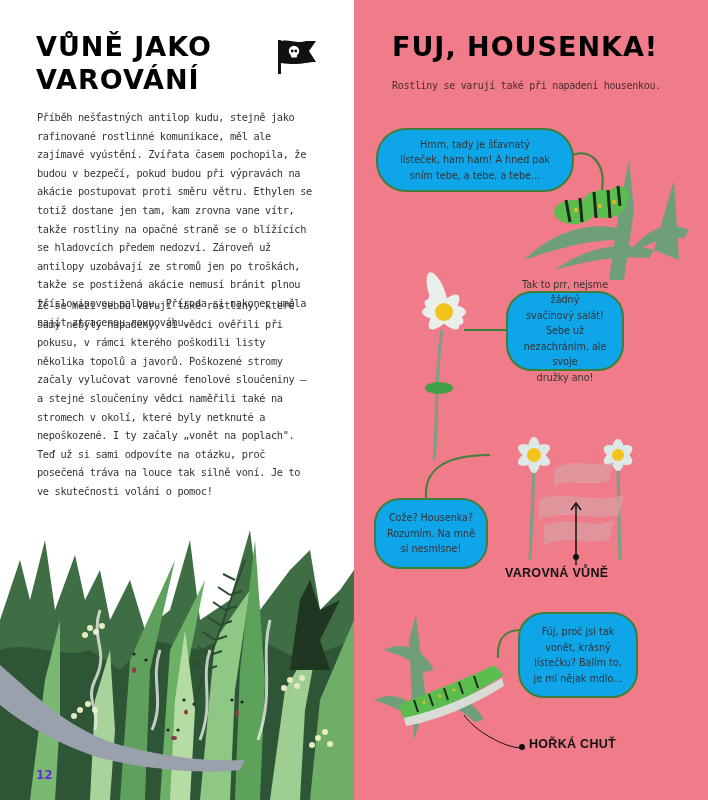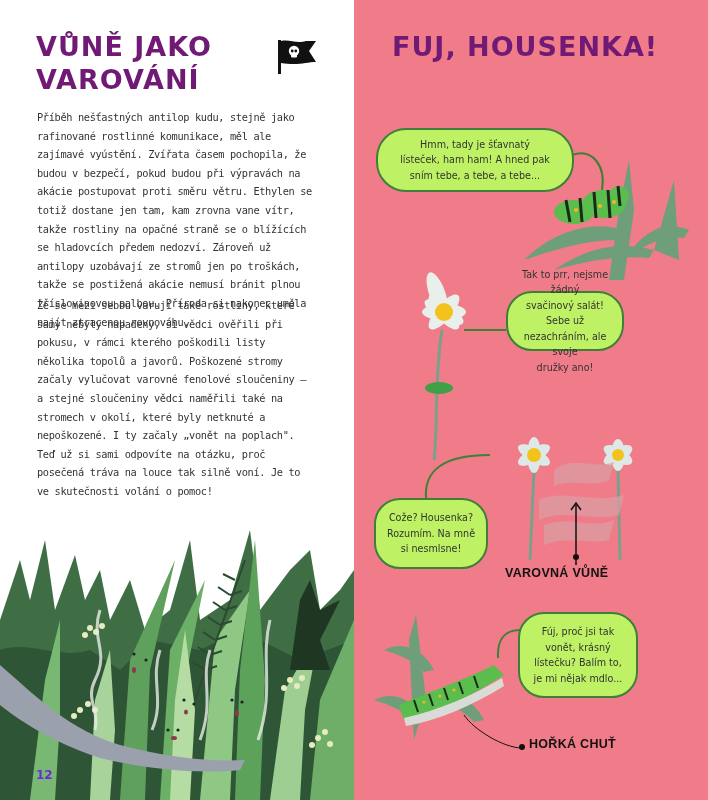--- a/index.html
+++ b/index.html
@@ -9,7 +9,7 @@
   .page-left { position: absolute; left: 0; top: 0; width: 354px; height: 800px; background: #ffffff; overflow: hidden; }
   .page-right { position: absolute; left: 354px; top: 0; width: 354px; height: 800px; background: #f17c89; overflow: hidden; }
 
-  .title { font-family: "DejaVu Sans", sans-serif; font-weight: bold; color: #701a75; letter-spacing: 1px; }
+  .title { font-family: "DejaVu Sans", sans-serif; font-weight: bold; color: #000000; letter-spacing: 1px; }
   .left-title { position: absolute; left: 36px; top: 30px; font-size: 27px; line-height: 33px; width: 240px; }
   .flag { position: absolute; left: 276px; top: 36px; width: 42px; height: 40px; }
 

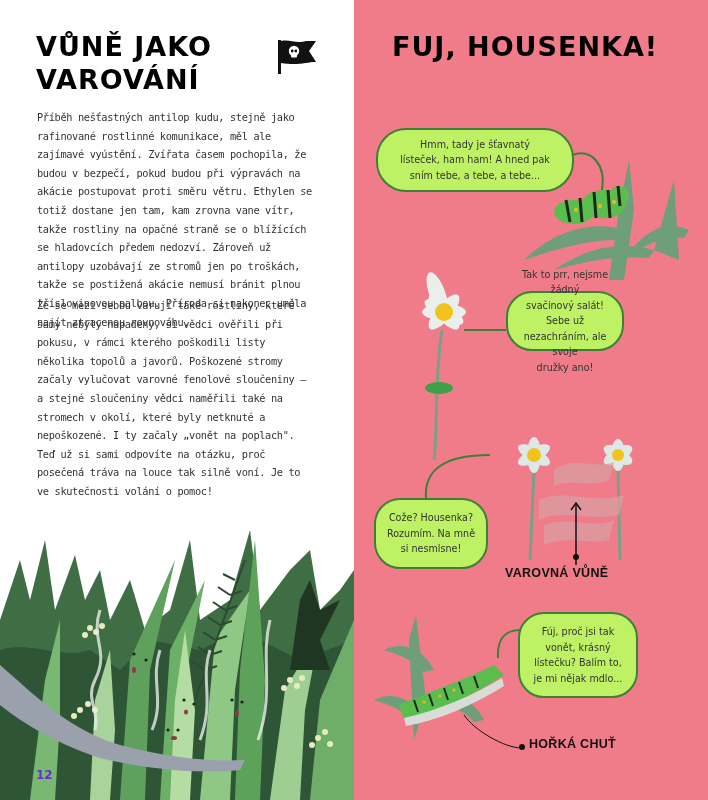--- a/index.html
+++ b/index.html
@@ -125,6 +125,7 @@
 
 <div class="page-right">
   <h1 class="title right-title">FUJ, HOUSENKA!</h1>
+  <p class="intro">Rostliny se varují také při napadení housenkou.</p>
 
   <svg class="art" viewBox="0 0 354 800">
 

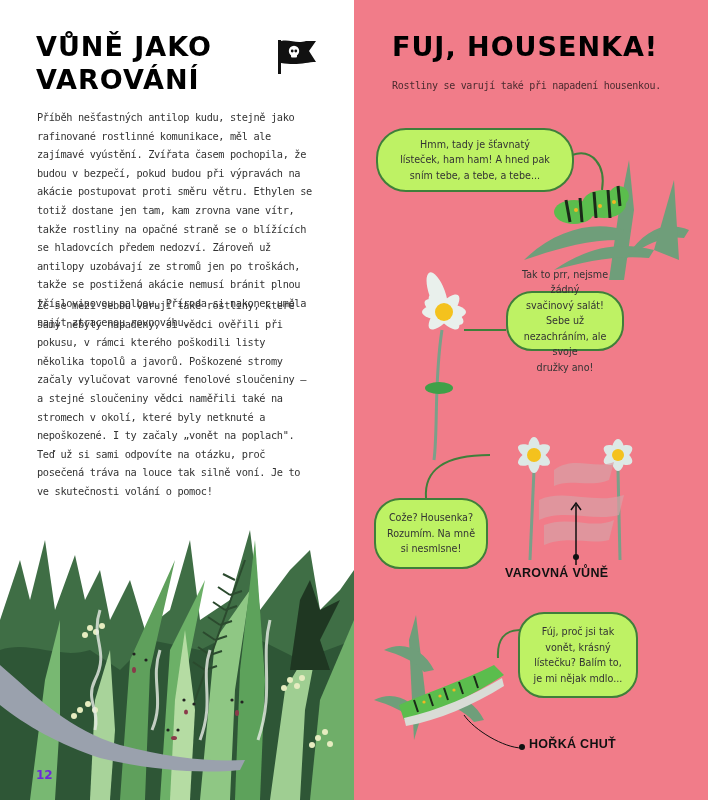--- a/index.html
+++ b/index.html
@@ -23,7 +23,7 @@
   .right-title { position: absolute; left: 38px; top: 30px; font-size: 27px; line-height: 33px; }
   .intro { position: absolute; left: 38px; top: 80px; font-family: "DejaVu Sans Mono", monospace; font-size: 10px; color: #4a2a2e; letter-spacing: -0.3px; }
 
-  .bubble { position: absolute; background: #bef264; border: 2px solid #3f7f3a; border-radius: 26px; display: flex; align-items: center; justify-content: center; text-align: center; font-family: "DejaVu Sans", sans-serif; font-size: 9.6px; line-height: 15.5px; color: #333; padding: 6px 10px; white-space: pre-line; }
+  .bubble { position: absolute; background: #0ea5e9; border: 2px solid #3f7f3a; border-radius: 26px; display: flex; align-items: center; justify-content: center; text-align: center; font-family: "DejaVu Sans", sans-serif; font-size: 9.6px; line-height: 15.5px; color: #333; padding: 6px 10px; white-space: pre-line; }
   .b1 { left: 22px; top: 128px; width: 198px; height: 64px; border-radius: 30px; }
   .b2 { left: 152px; top: 291px; width: 118px; height: 60px; }
   .b3 { left: 20px; top: 498px; width: 114px; height: 71px; }

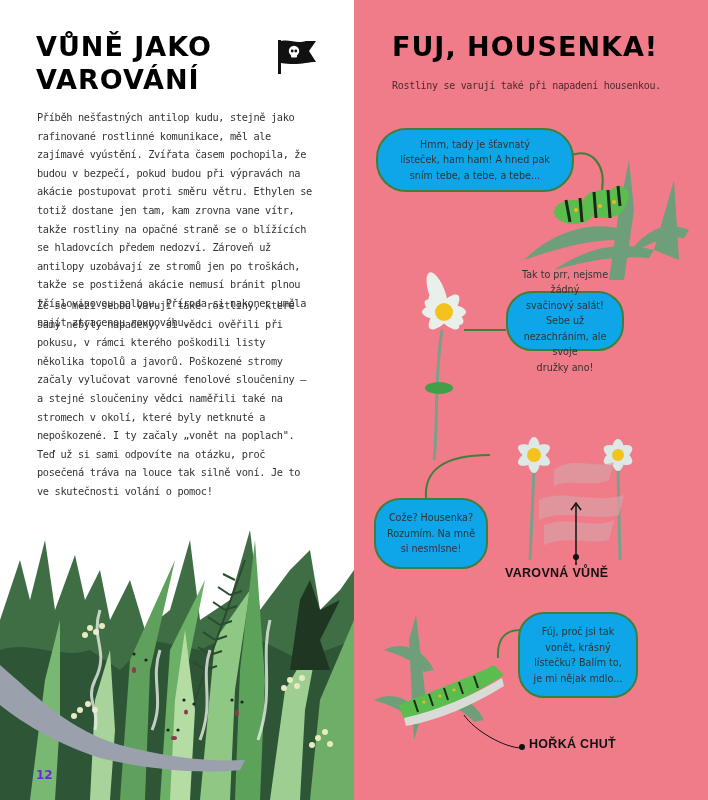--- a/index.html
+++ b/index.html
@@ -25,7 +25,7 @@
 
   .bubble { position: absolute; background: #0ea5e9; border: 2px solid #3f7f3a; border-radius: 26px; display: flex; align-items: center; justify-content: center; text-align: center; font-family: "DejaVu Sans", sans-serif; font-size: 9.6px; line-height: 15.5px; color: #333; padding: 6px 10px; white-space: pre-line; }
   .b1 { left: 22px; top: 128px; width: 198px; height: 64px; border-radius: 30px; }
-  .b2 { left: 152px; top: 291px; width: 118px; height: 60px; }
+  .b2 { left: 152px; top: 291px; width: 118px; height: 80px; }
   .b3 { left: 20px; top: 498px; width: 114px; height: 71px; }
   .b4 { left: 164px; top: 612px; width: 120px; height: 86px; }
 

